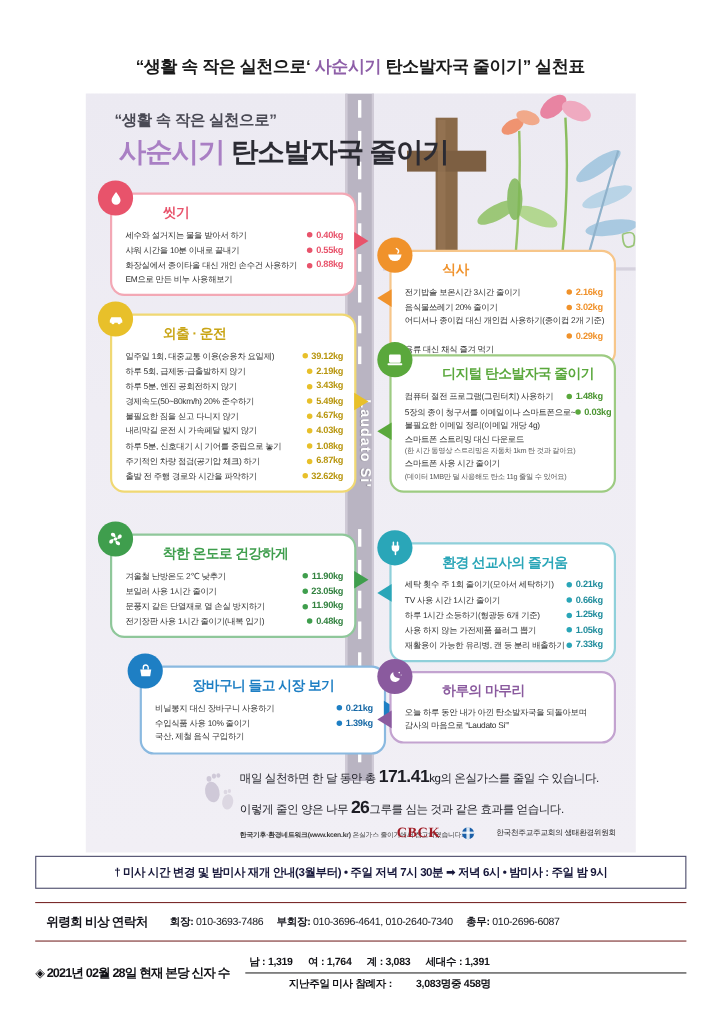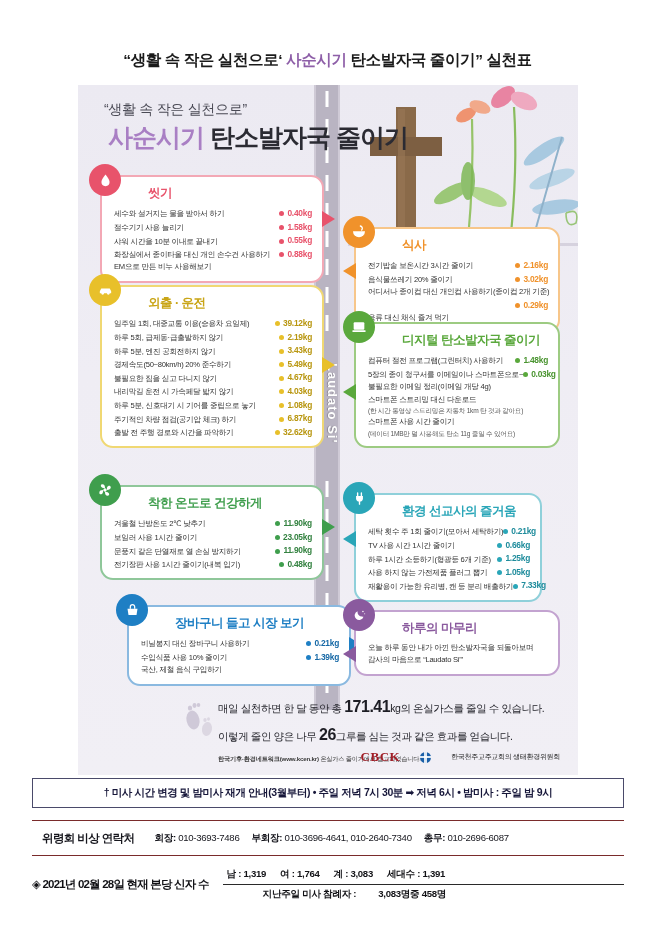--- a/index.html
+++ b/index.html
@@ -54,7 +54,7 @@
   
   .poster-sub {
     position:absolute; left: 26px; top: 16px;
-    font-size: 14px; font-weight:normal; color:#4a4a55; letter-spacing:-0.3px;
+    font-size: 14px; font-weight:bold; color:#4a4a55; letter-spacing:-0.3px;
   }
   .poster-head {
     position:absolute; left: 30px; top: 36px;

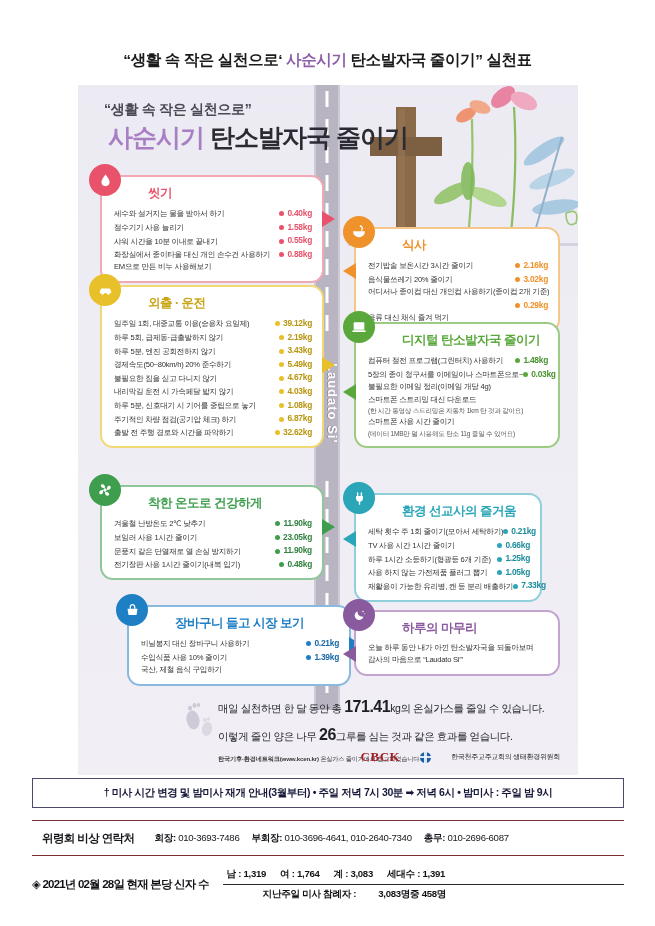--- a/index.html
+++ b/index.html
@@ -247,13 +247,6 @@
             </span>
           </div>
         <div class="row">
-            <span class="txt">절수기기 사용 늘리기</span>
-            <span class="val" style="color:#e8536b">
-              <i class="dot" style="background:#e8536b"></i>
-              <span>1.58kg</span>
-            </span>
-          </div>
-        <div class="row">
             <span class="txt">샤워 시간을 10분 이내로 끝내기</span>
             <span class="val" style="color:#e8536b">
               <i class="dot" style="background:#e8536b"></i>

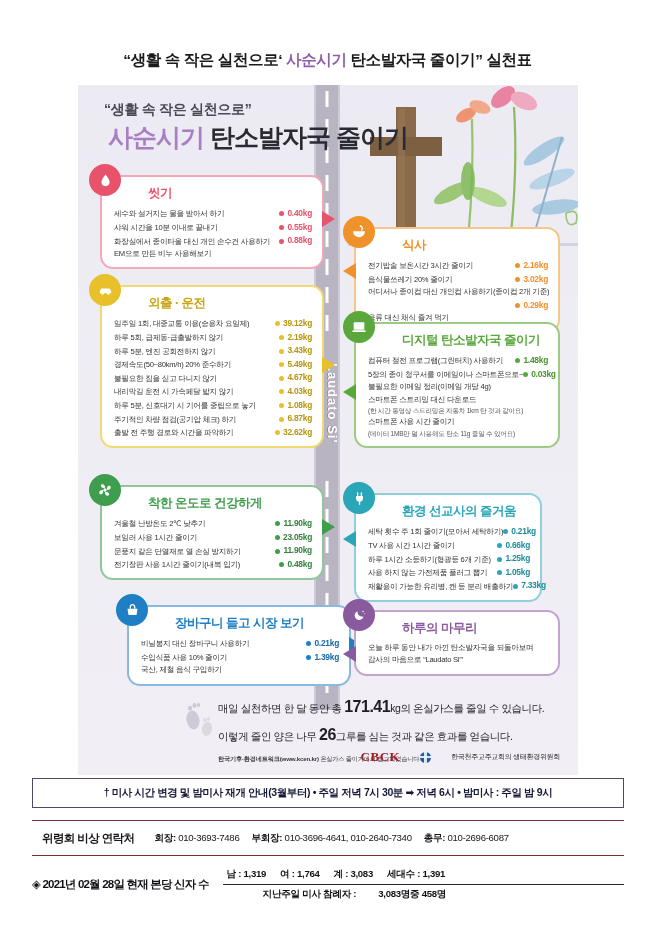--- a/index.html
+++ b/index.html
@@ -466,7 +466,7 @@
       </div>
     </div>
 
-    <div class="card" style="left:276px; top:408px; width:188px; border-color:#8fd0da;">
+    <div class="card" style="left:276px; top:408px; width:206px; border-color:#8fd0da;">
       <div class="badge" style="background:#2aa6b8;">
         <svg width="15" height="15" viewBox="0 0 24 24" fill="#fff">
             <path d="M9 3v5M15 3v5" stroke="#fff" stroke-width="2.2" stroke-linecap="round"></path>

